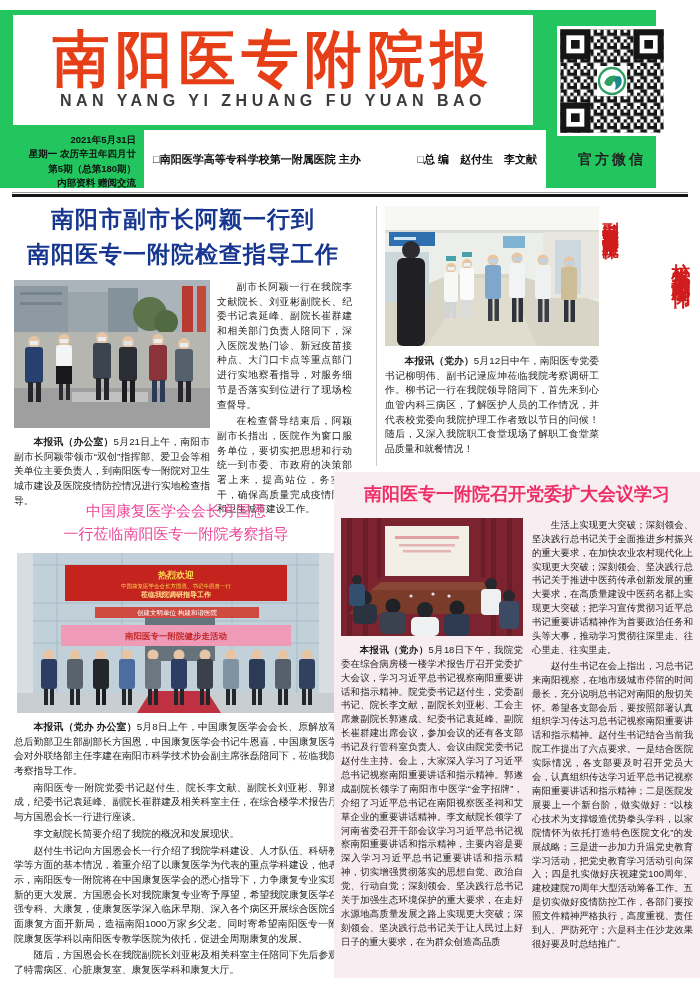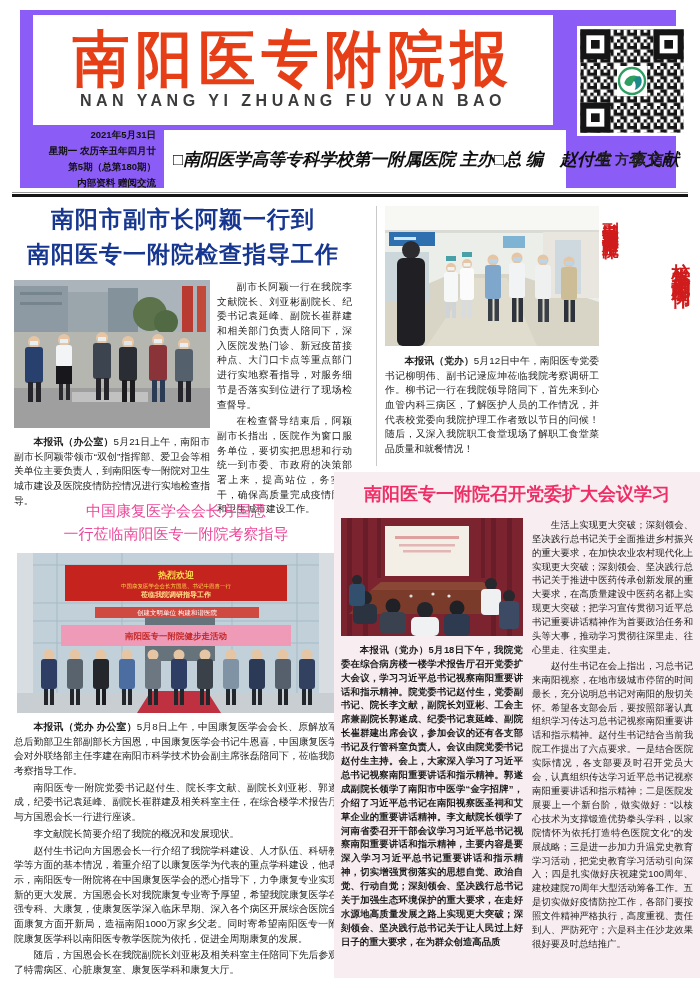--- a/index.html
+++ b/index.html
@@ -11,7 +11,7 @@
     color:#1c1c1c;
   }
   
-  .band { position:absolute; left:0; top:10px; width:656px; height:178px; background:#8b5cf6;margin-left:20px; }
+  .band { position:absolute; left:0; top:10px; width:656px; height:178px; background:#22c55e; }
   .mast-box { position:absolute; left:13px; top:5px; width:520px; height:110px; background:#ffffff;
               display:flex; flex-direction:column; align-items:center; justify-content:center; }
   .mast-title { font-size:57px; font-weight:900; color:#e63f17; letter-spacing:6px; line-height:1.05;

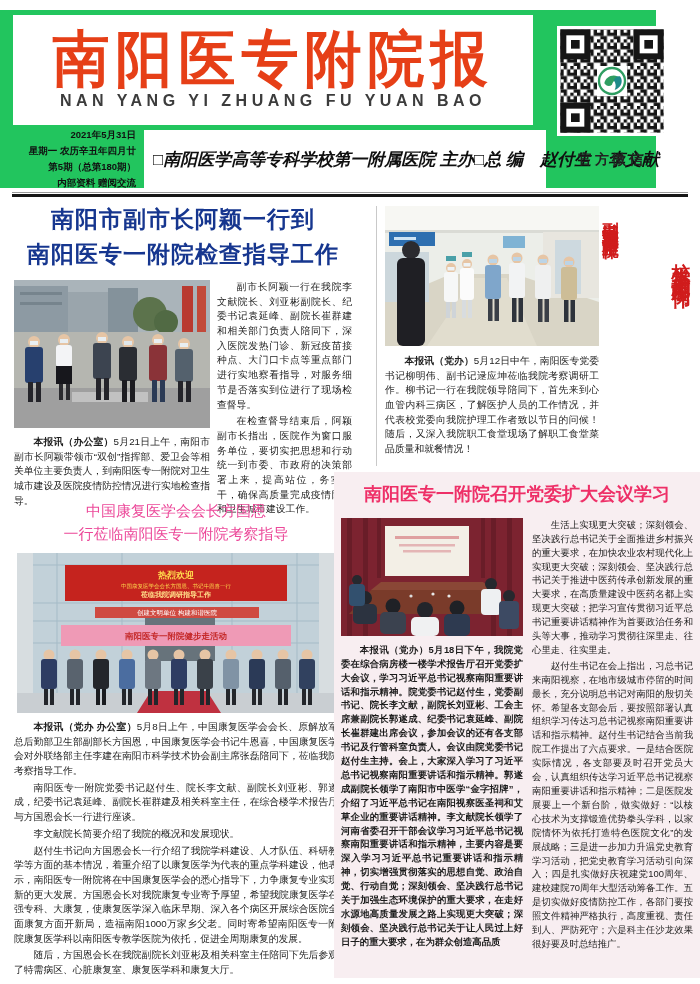--- a/index.html
+++ b/index.html
@@ -18,7 +18,7 @@
                 transform:scaleY(1.07); white-space:nowrap; }
   .mast-pinyin { font-size:16px; font-weight:bold; color:#3c3c3c; letter-spacing:4.5px; margin-top:3px; white-space:nowrap; }
   .date-block { position:absolute; left:13px; top:118px; width:126px; height:62px;
-                display:flex; flex-direction:column; justify-content:space-between; align-items:flex-end;
+                display:flex; flex-direction:column; justify-content:flex-end; align-items:flex-end;
                 font-size:9.5px; font-weight:bold; color:#101010; line-height:1.5; text-align:right; padding-right:3px; }
   .pub-box { position:absolute; left:144px; top:120px; width:402px; height:58px; background:#ffffff;
              display:flex; flex-direction:column; justify-content:center; gap:7px; padding:0 9px;

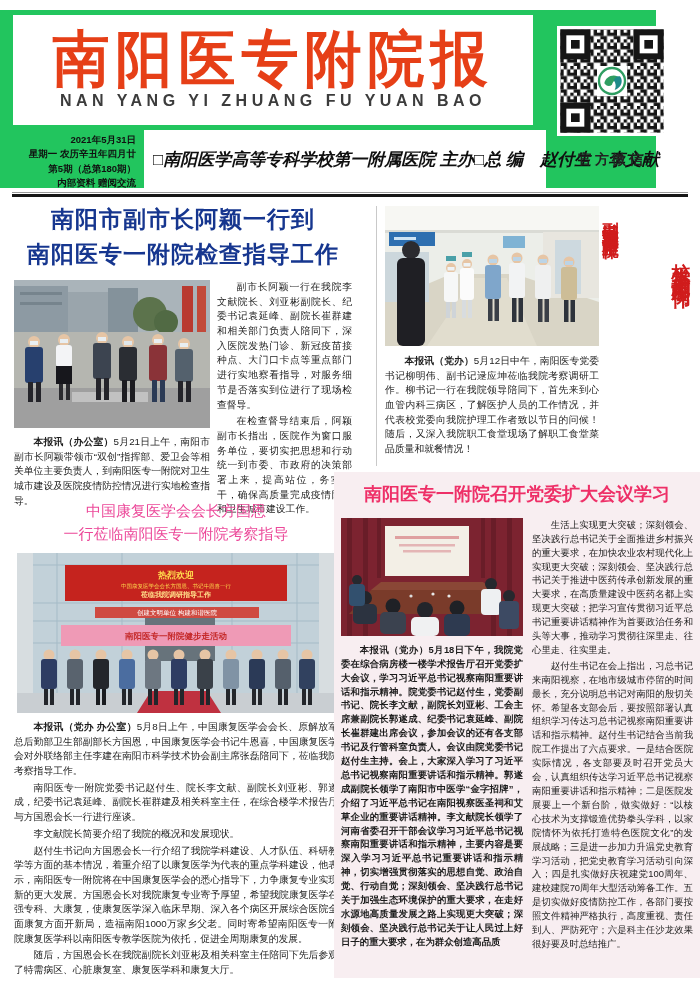--- a/index.html
+++ b/index.html
@@ -23,7 +23,7 @@
   .pub-box { position:absolute; left:144px; top:120px; width:402px; height:58px; background:#ffffff;
              display:flex; flex-direction:column; justify-content:center; gap:7px; padding:0 9px;
              font-weight:bold; color:#101010; }
-  .pub-row1 { display:flex; justify-content:space-between; font-size:17px; white-space:nowrap;font-style:italic; }
+  .pub-row1 { display:flex; justify-content:space-between; font-size:11px; white-space:nowrap; }
   .pub-row2 { display:flex; justify-content:space-between; font-size:10.8px; white-space:nowrap; }
   .qr-wrap { position:absolute; left:557px; top:16px; width:110px; text-align:center; }
   .qr-svg { width:110px; height:110px; display:block; background:#ffffff; }

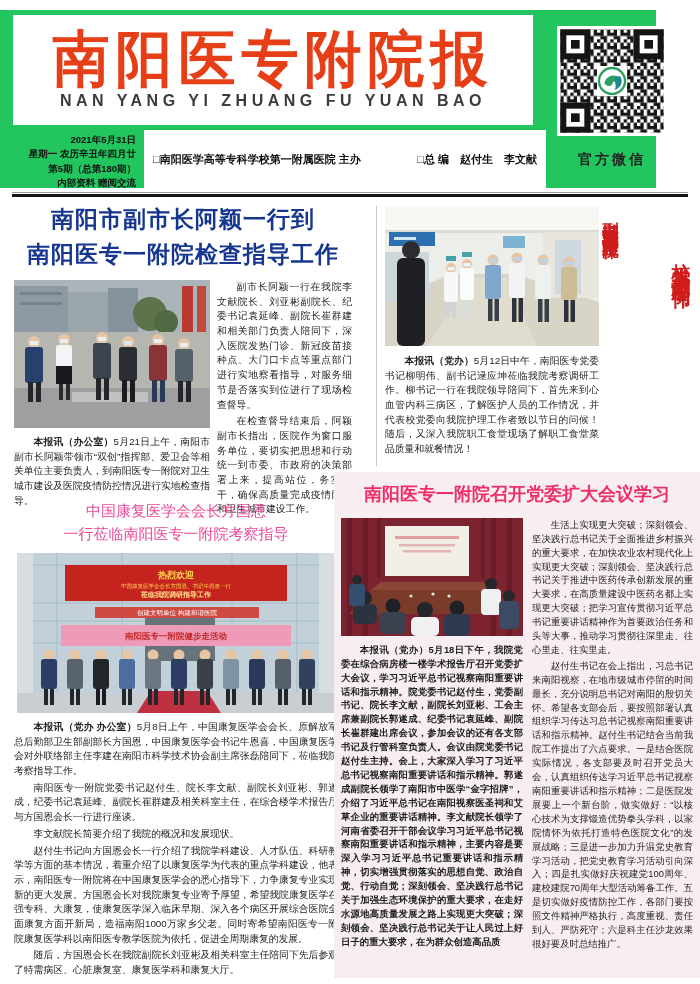--- a/index.html
+++ b/index.html
@@ -61,7 +61,7 @@
            padding:8px 7px 6px; overflow:hidden; }
   .head-d { color:#ee2f67; font-weight:900; font-size:18px; line-height:1.6; text-align:center; }
   .d-row { display:flex; gap:9px; margin-top:9px; }
-  .d-col1 { width:182px; flex:none;font-weight:bold; }
+  .d-col1 { width:182px; flex:none; }
   .d-col2 { flex:1; min-width:0; }
   .sec-d .body-txt { font-size:9.4px; line-height:1.48; }
   .d-photo { display:block; margin-bottom:7px; }

